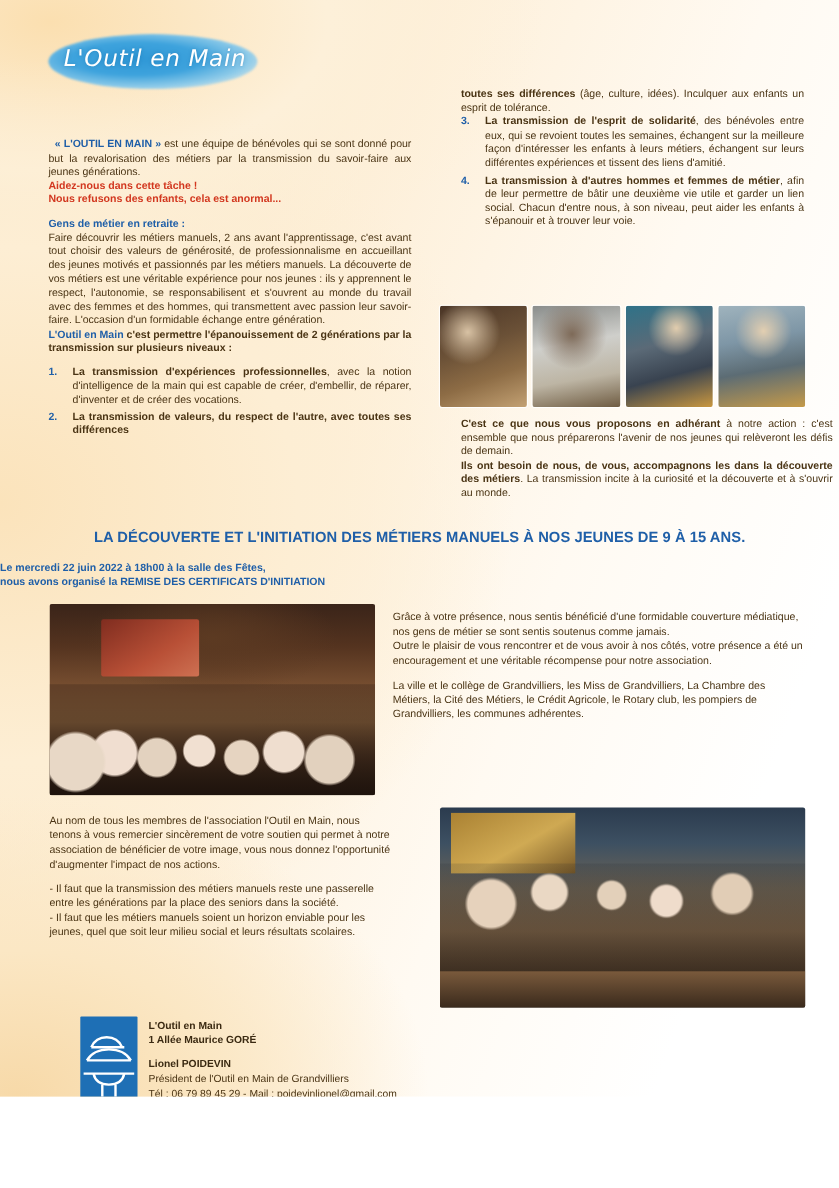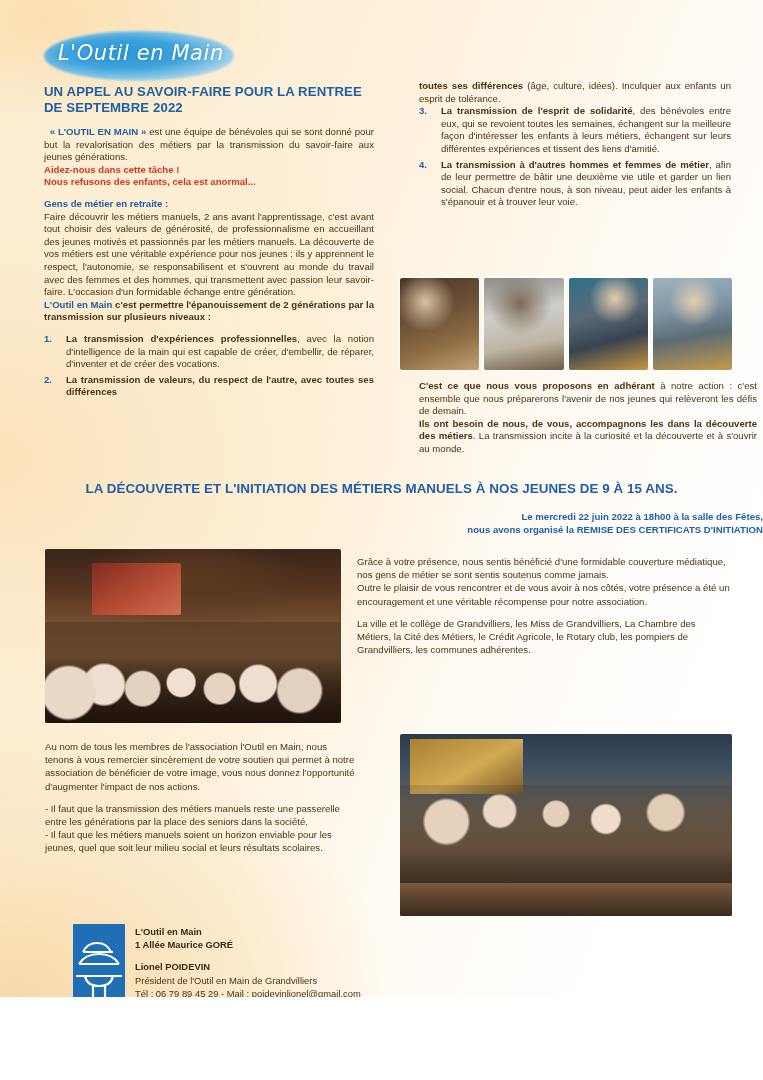--- a/index.html
+++ b/index.html
@@ -318,7 +318,6 @@
     <div class="masthead-text">L'Outil en Main</div>
   </div>
 
-  <div class="h-blue title-main">UN APPEL AU SAVOIR-FAIRE POUR LA RENTREE DE SEPTEMBRE 2022</div>
 
   <div class="col colL">
     <div class="p">

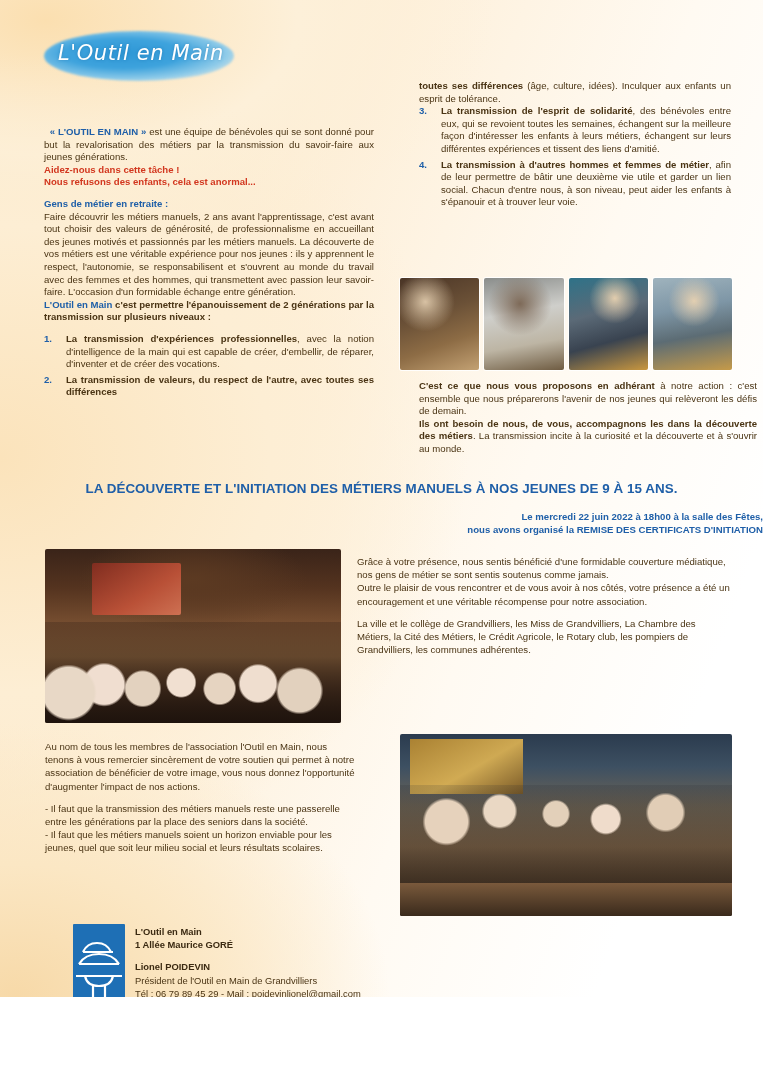--- a/index.html
+++ b/index.html
@@ -161,7 +161,7 @@
     left: 0;
     top: 510px;
     width: 763px;
-    text-align: right;
+    text-align: left;
     font-size: 9.6px;
     line-height: 13px;
     font-weight: bold;

